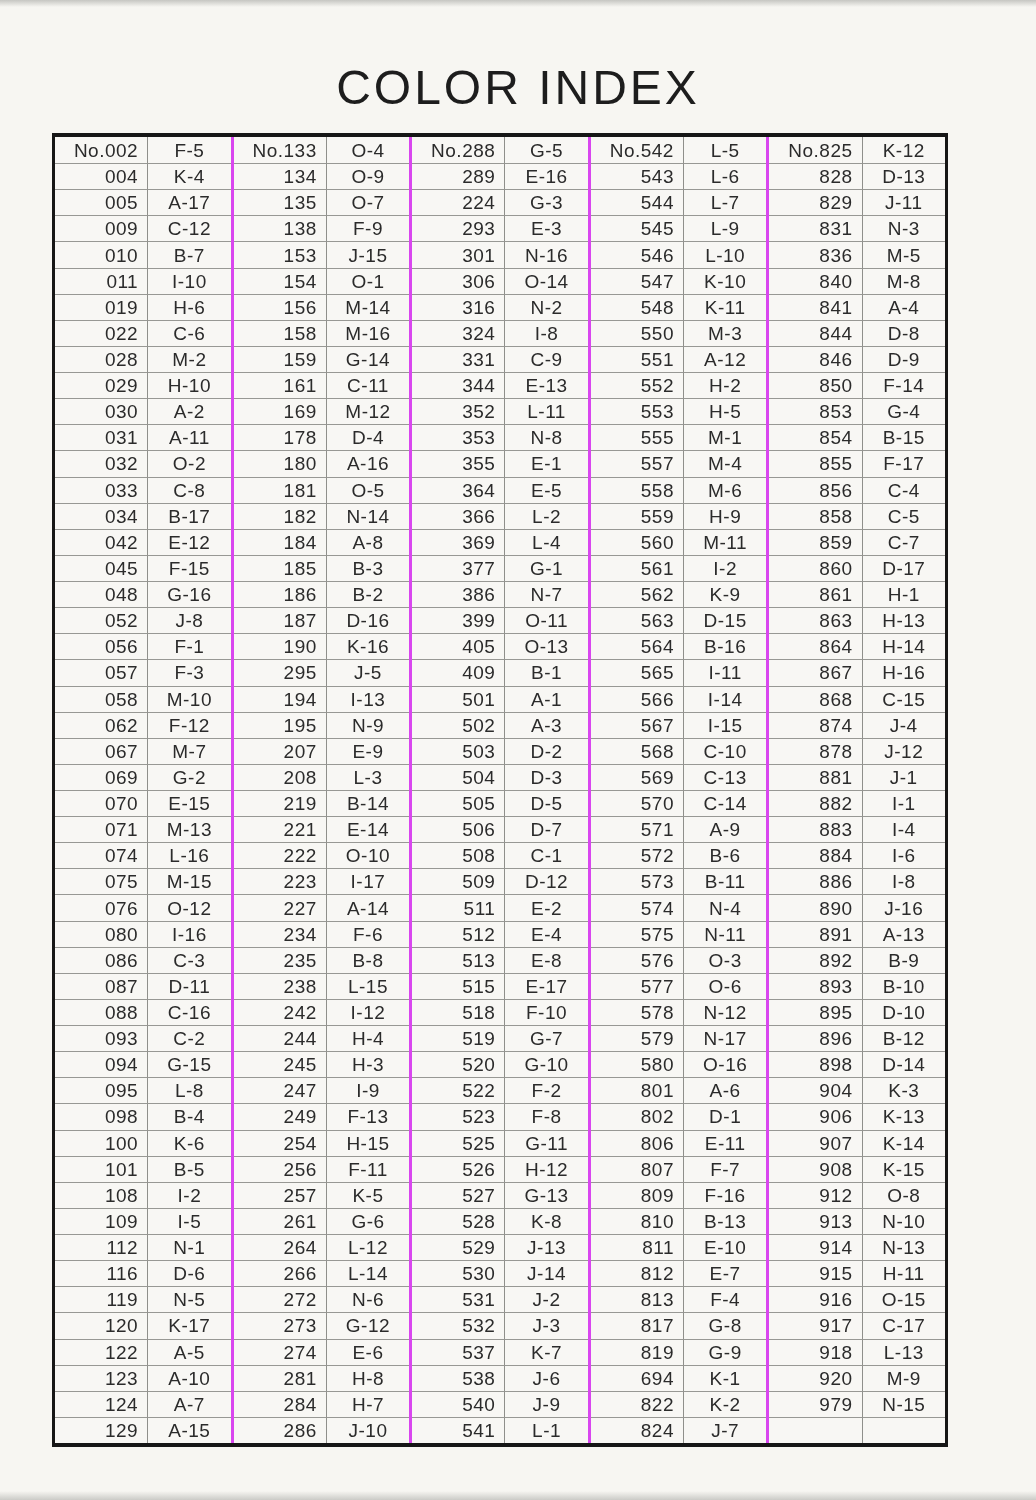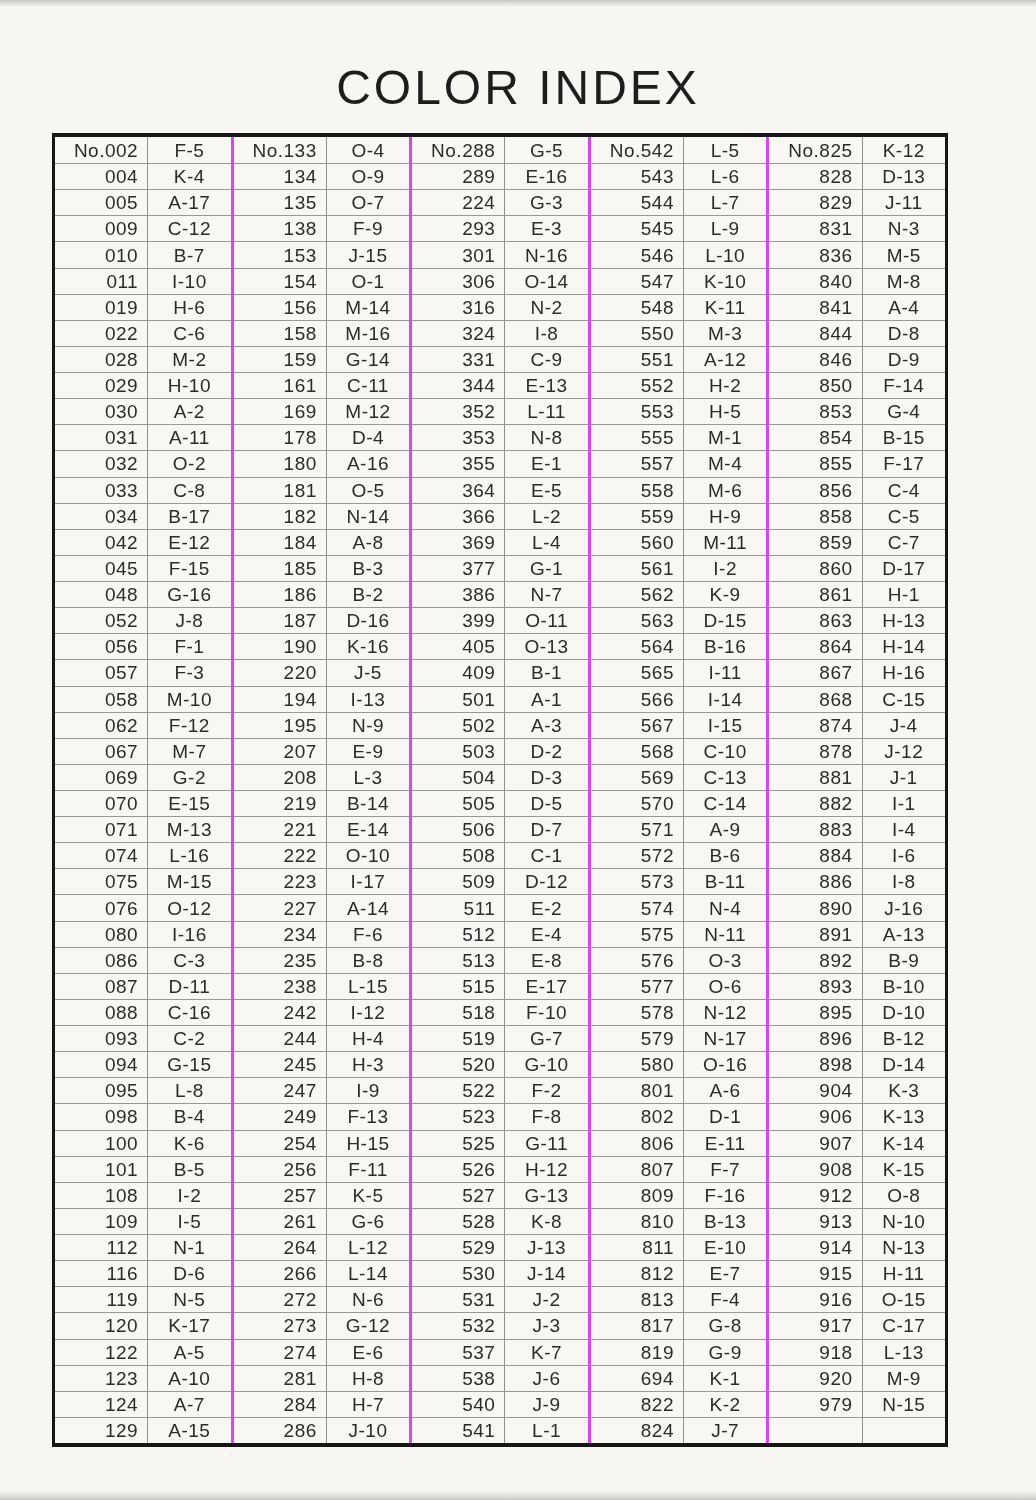--- a/index.html
+++ b/index.html
@@ -233,7 +233,7 @@
       <div class="cell code">D-16</div>
       <div class="cell no">190</div>
       <div class="cell code">K-16</div>
-      <div class="cell no">220</div>
+      <div class="cell no">295</div>
       <div class="cell code">J-5</div>
       <div class="cell no">194</div>
       <div class="cell code">I-13</div>

